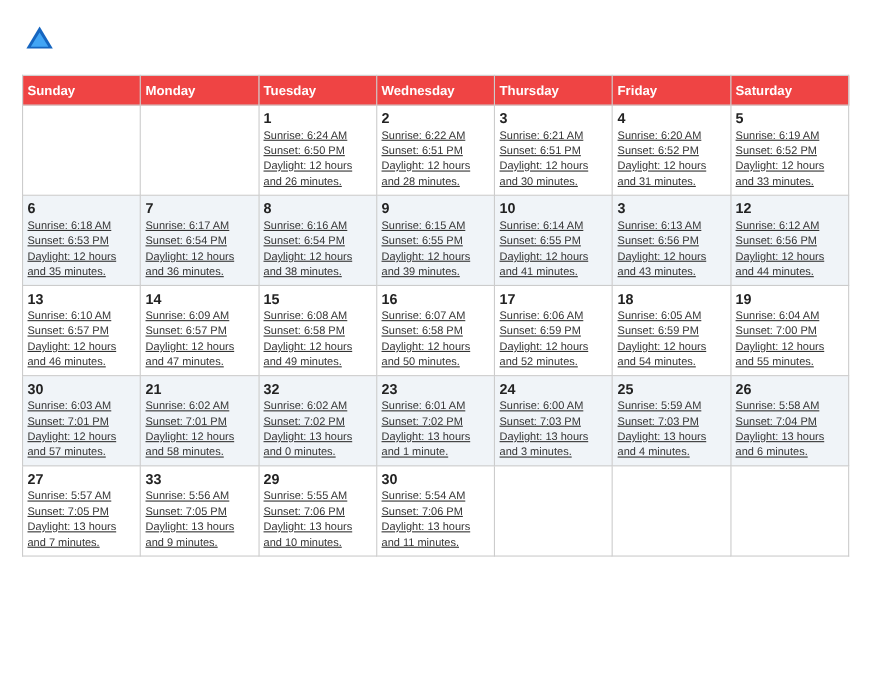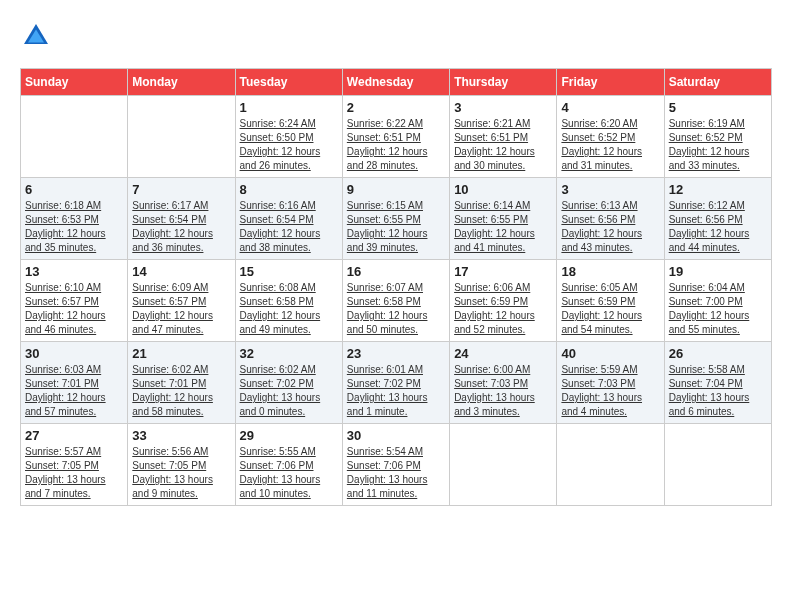--- a/index.html
+++ b/index.html
@@ -234,7 +234,7 @@
           <div class="day-detail">Sunrise: 6:00 AM<br>Sunset: 7:03 PM<br>Daylight: 13 hours and 3 minutes.</div>
         </td>
         <td>
-          <span class="day-number">40</span>
+          <span class="day-number">25</span>
           <div class="day-detail">Sunrise: 5:59 AM<br>Sunset: 7:03 PM<br>Daylight: 13 hours and 4 minutes.</div>
         </td>
         <td>

